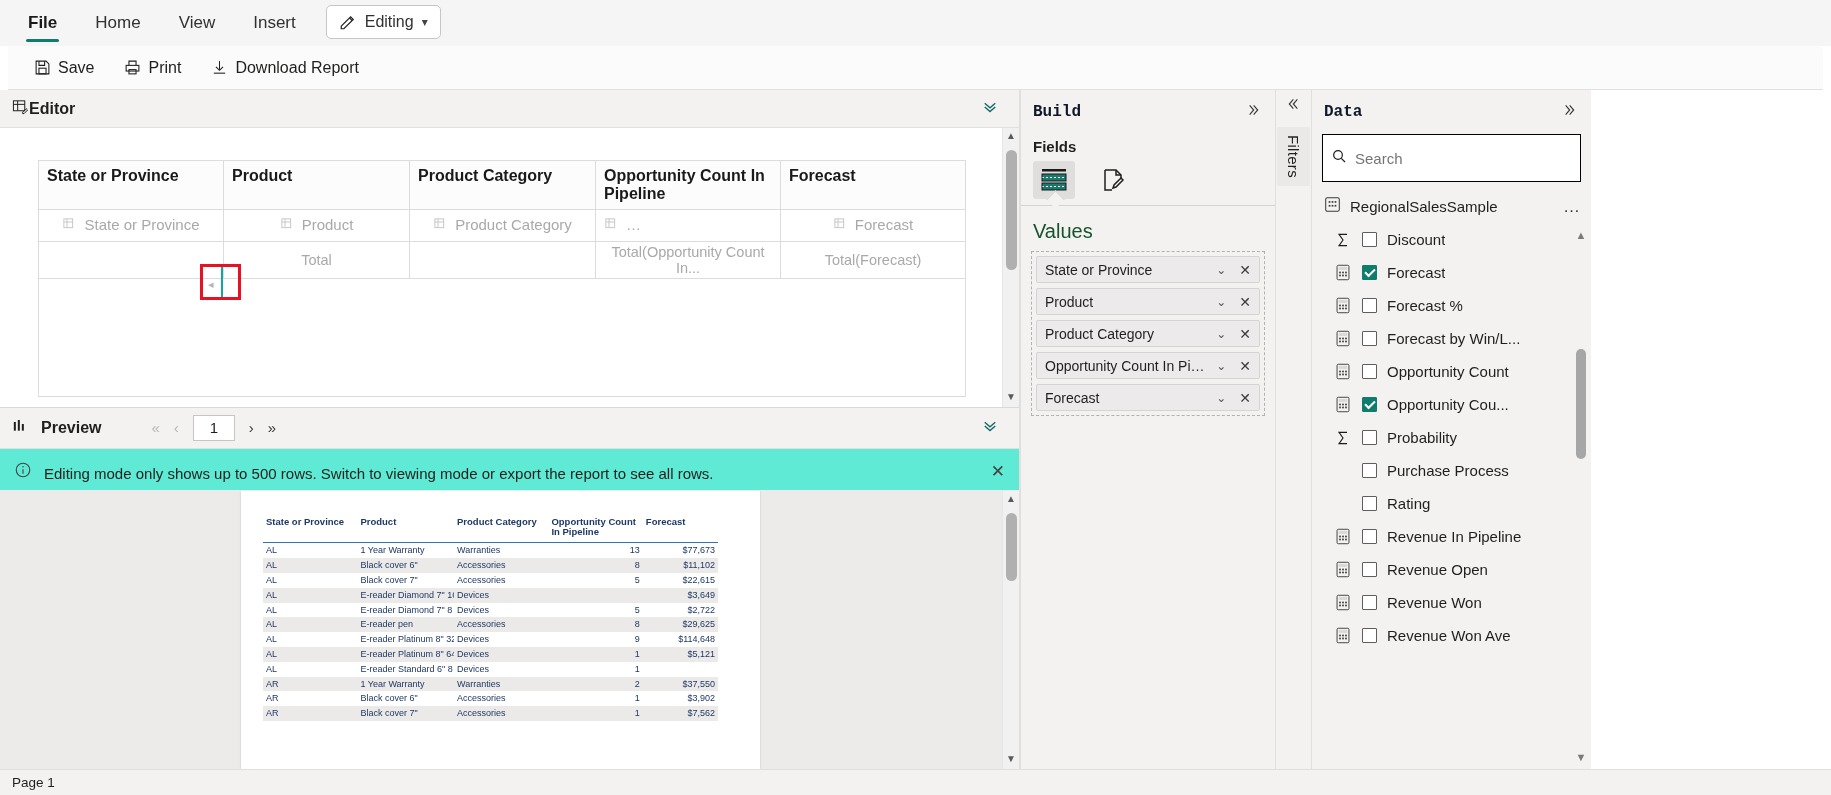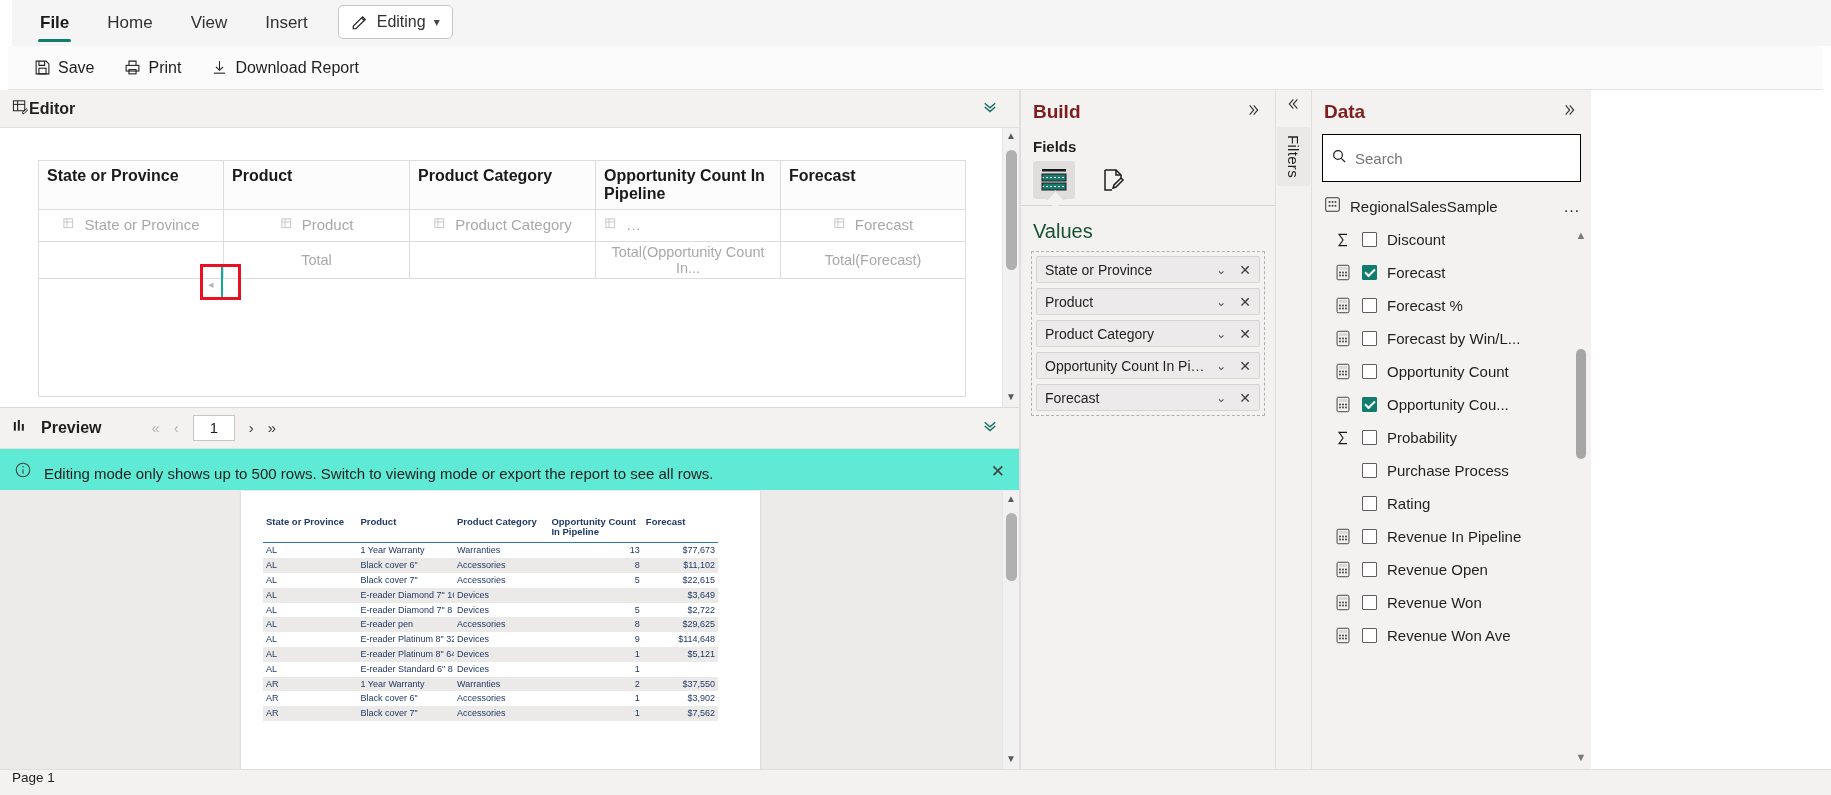--- a/index.html
+++ b/index.html
@@ -17,7 +17,6 @@
     height: 46px; display: flex; align-items: stretch;
     background: #f5f5f5; padding-left: 10px; gap: 2px;
     border-bottom: 0px solid #e1dfdd;
-    margin-left: 12px;
   }
   .rtab {
     display: flex; align-items: center; padding: 0 18px;

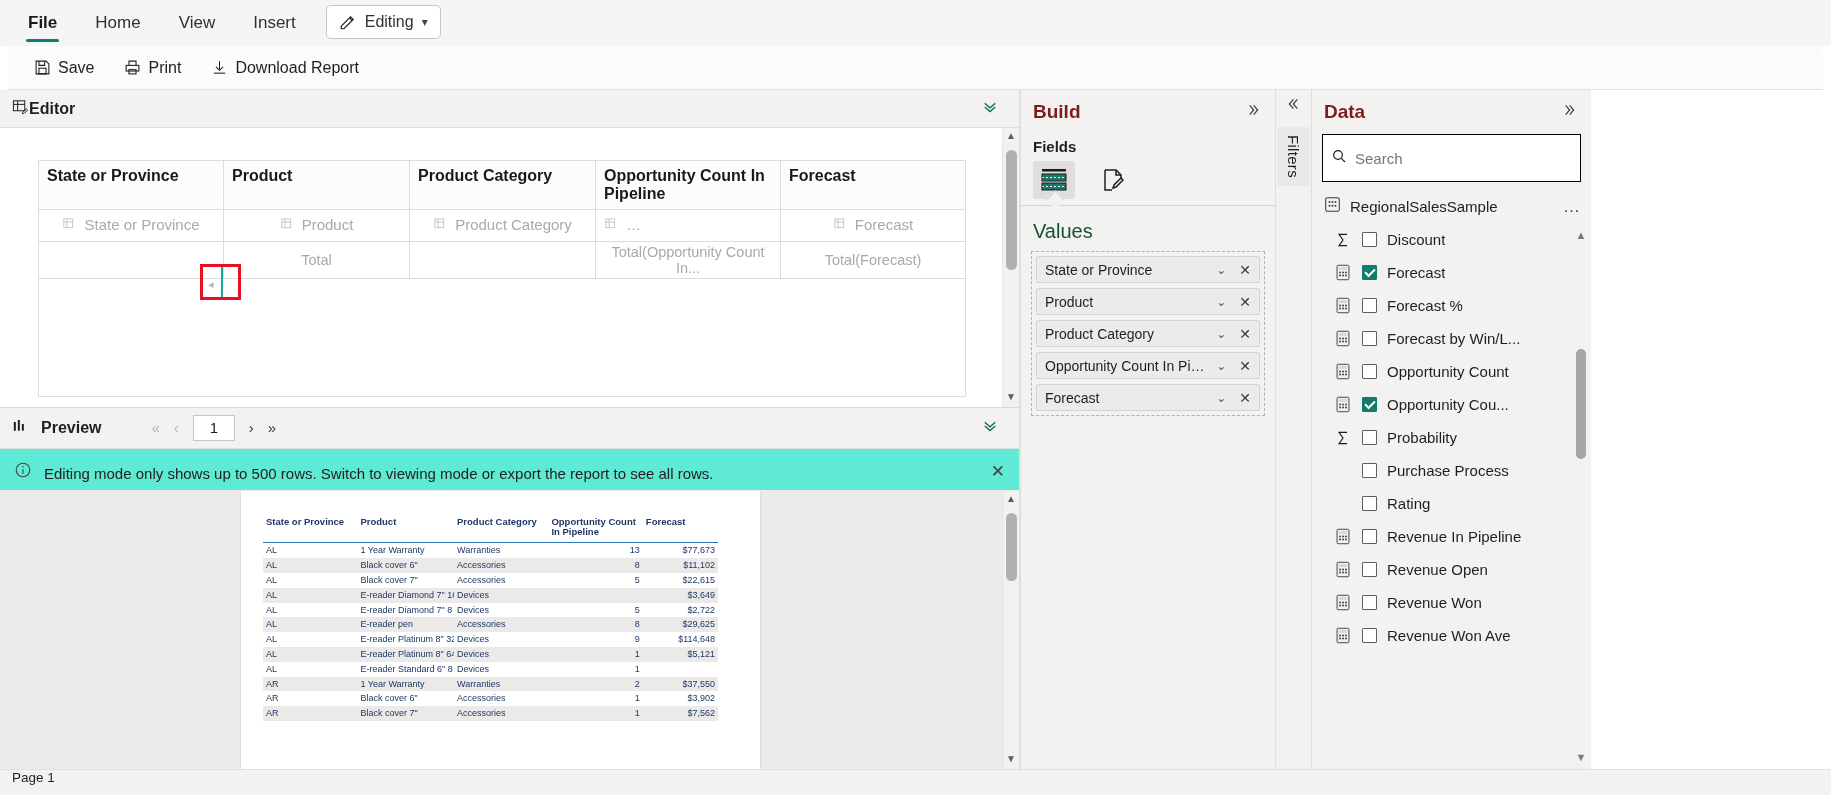--- a/index.html
+++ b/index.html
@@ -155,7 +155,7 @@
   
   .build-panel { width: 255px; background: #f3f2f1; border-left: 1px solid #e1dfdd; display:flex; flex-direction:column;}
   .panel-head { height: 44px; display:flex; align-items:center; padding: 0 12px; }
-  .panel-head .ptitle { font-size: 19px; font-weight: bold; color:#7f1d1d; }
+  .panel-head .ptitle { font-size: 16px; font-weight: bold; color:#0f172a;font-family:Liberation Mono, monospace; }
   .panel-head .spacer { flex:1; }
   .panel-chev { font-size: 18px; color:#3b3a39; cursor:pointer; }
 

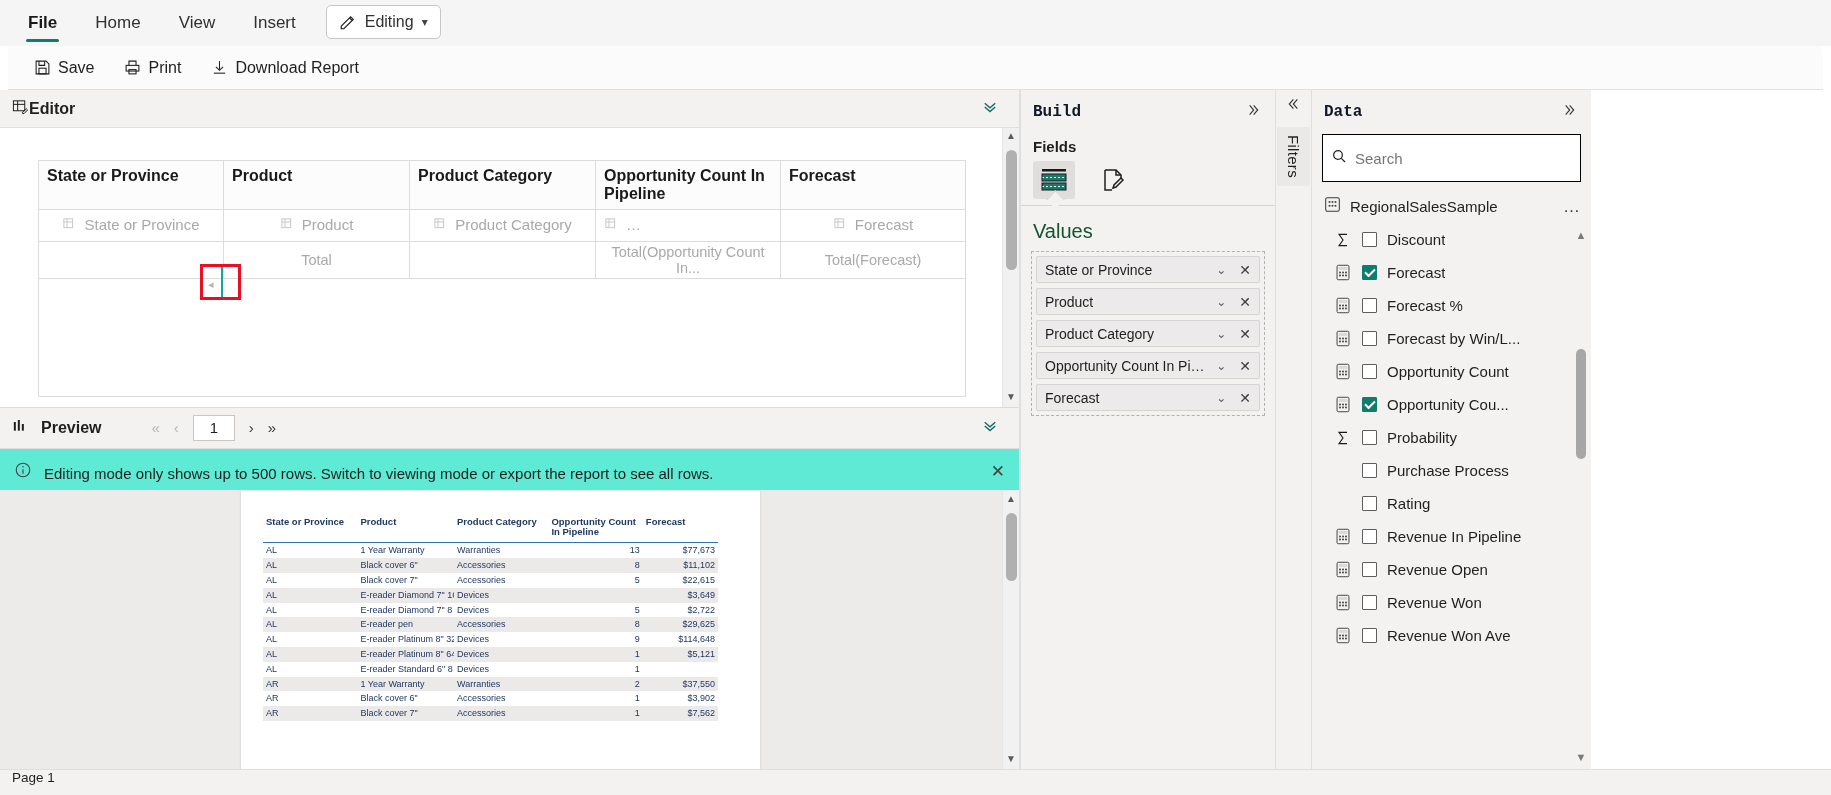--- a/index.html
+++ b/index.html
@@ -230,7 +230,7 @@
   
   .status-bar {
     height: 26px; background:#f3f2f1; border-top:1px solid #e1dfdd;
-    display:flex; align-items:flex-start; padding: 0 12px; font-size: 13.5px; color:#201f1e;
+    display:flex; align-items:center; padding: 0 12px; font-size: 13.5px; color:#201f1e;
   }
 </style>
 </head>

